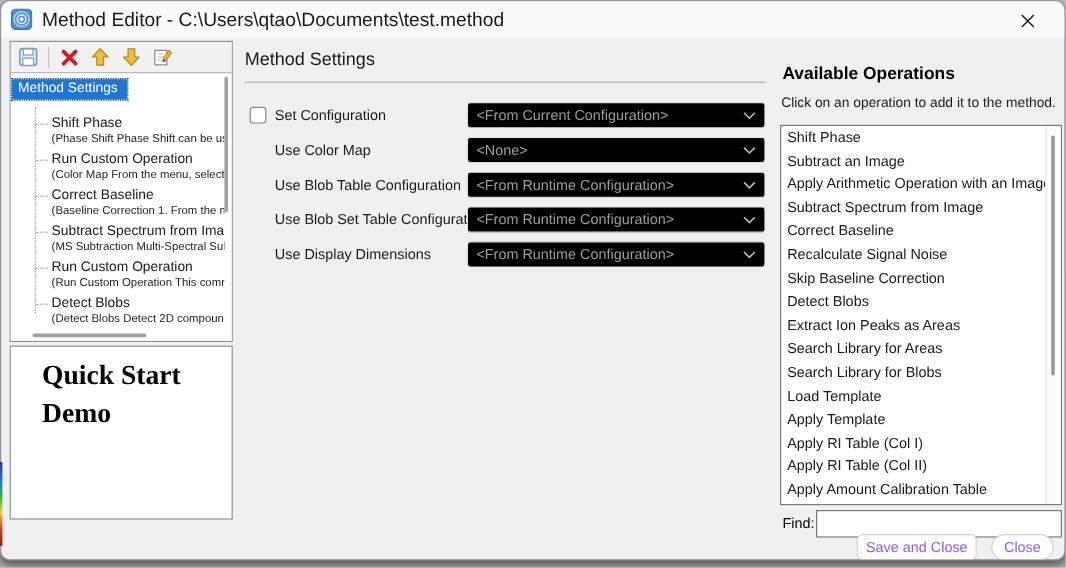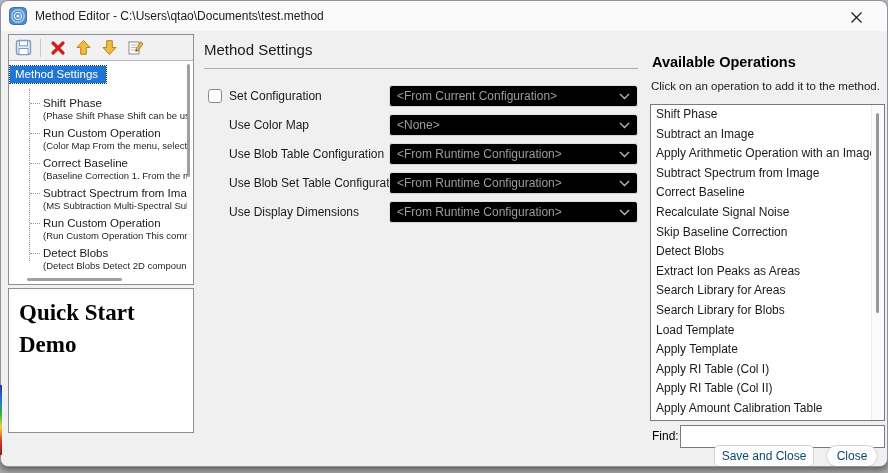--- a/index.html
+++ b/index.html
@@ -15,7 +15,7 @@
   .titlebar { position:absolute; left:0; top:0; width:100%; height:30px;
               background:#fafafa; border-radius:8px 8px 0 0; }
   .app-icon { position:absolute; left:8px; top:6px; width:18px; height:18px; }
-  .title { position:absolute; left:34px; top:8px; font-size:12px; color:#1a1a1a; white-space:nowrap; }
+  .title { position:absolute; left:34px; top:8px; font-size:16px; color:#1a1a1a; white-space:nowrap; }
   .close-btn { position:absolute; right:14px; top:5px; width:34px; height:22px;
                display:flex; align-items:center; justify-content:center; cursor:default; }
 

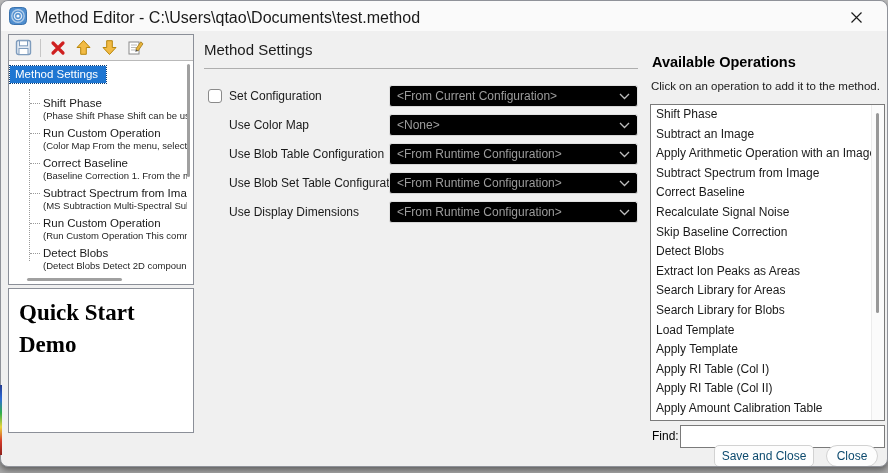--- a/index.html
+++ b/index.html
@@ -42,7 +42,7 @@
 
   
   .preview-panel { position:absolute; left:7px; top:287px; width:186px; height:145px;
-                   background:#fff; border:1px solid #8b8f98; padding:8px 10px; }
+                   background:#fff; border:1px solid #8b8f98; padding:8px 26px; }
   .preview-text { font-family:"Liberation Serif", serif; font-weight:bold; font-size:23px;
                   color:#000; line-height:1.4; }
 

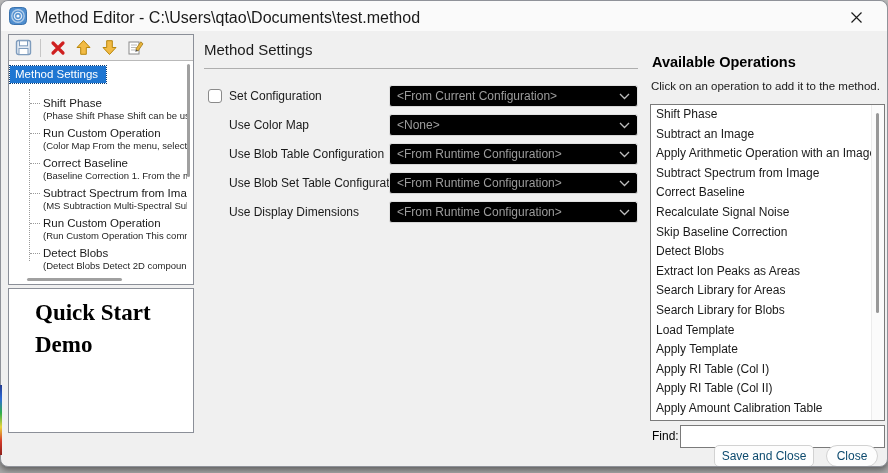--- a/index.html
+++ b/index.html
@@ -77,7 +77,7 @@
 
   
   .btn { position:absolute; top:444px; height:22px; background:#fdfdfd; border:1px solid #d2d2d2;
-         border-radius:5px; font-size:12px; color:#0c4a6e; font-family:"Liberation Sans", sans-serif; }
+         border-radius:5px; font-size:12px; color:#8b5cf6; font-family:"Liberation Sans", sans-serif; }
   .btn-save { left:713px; width:100px; }
   .btn-close { left:825px; width:52px;border-radius:11px; }
 

